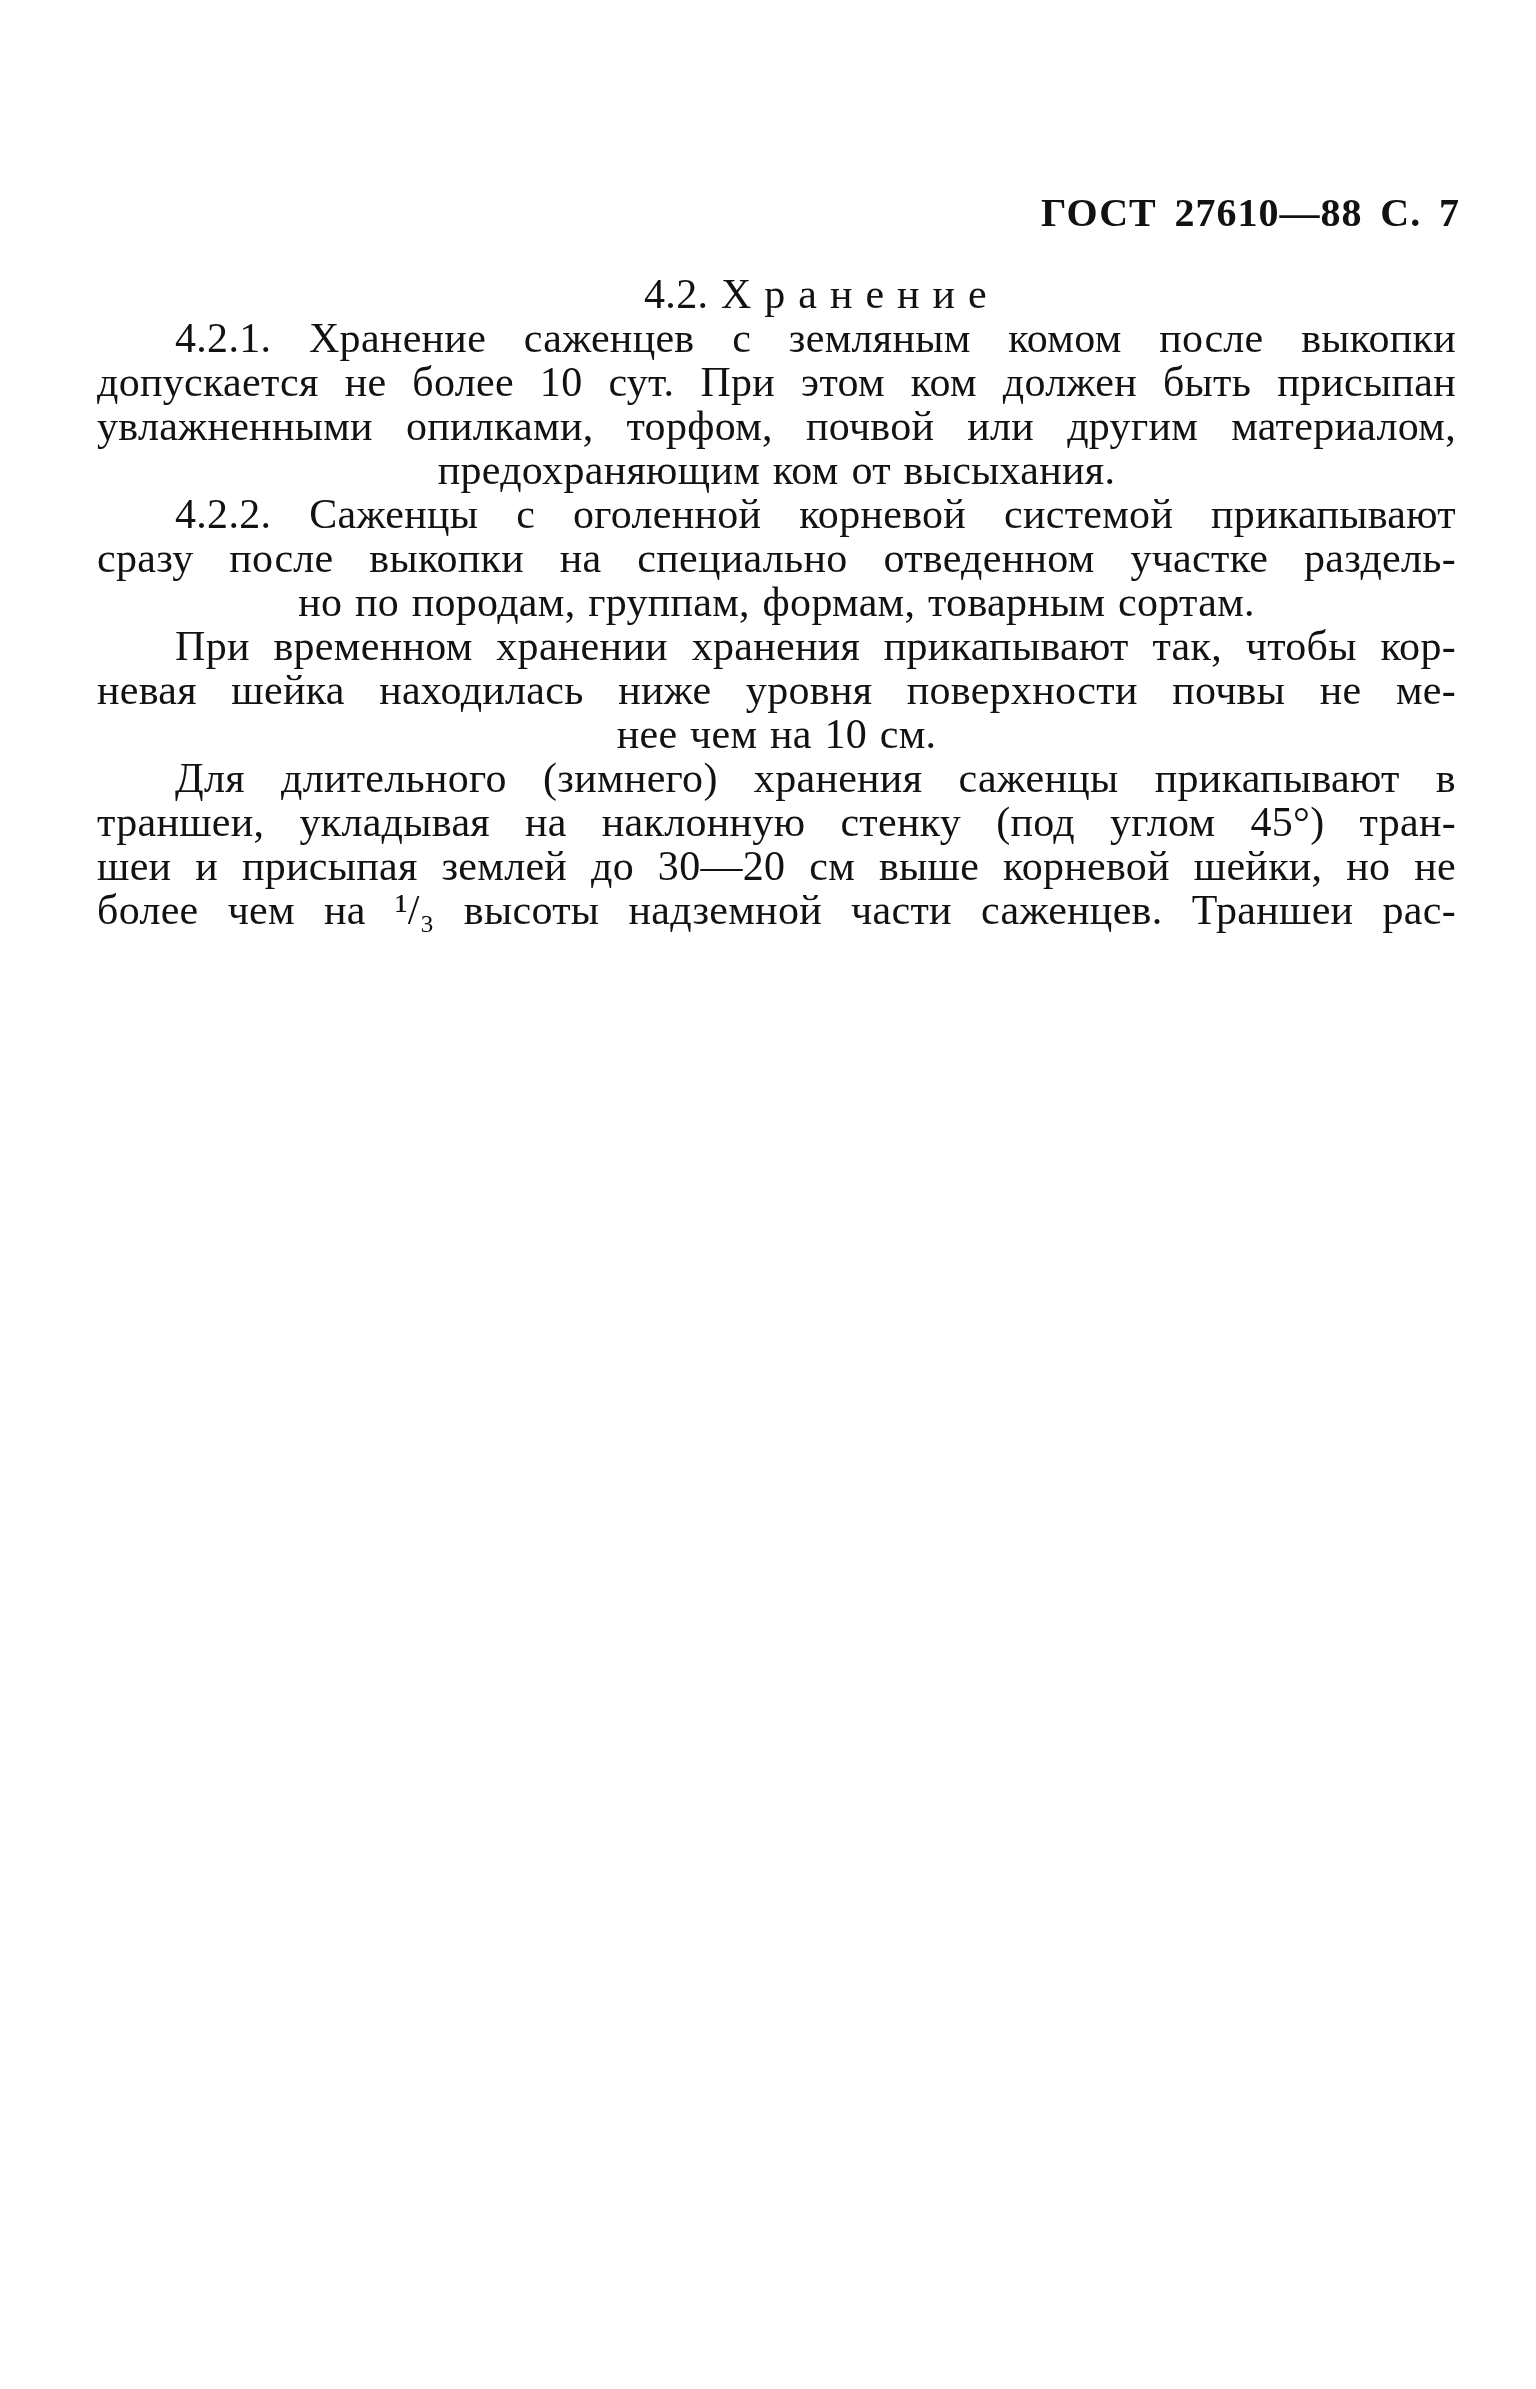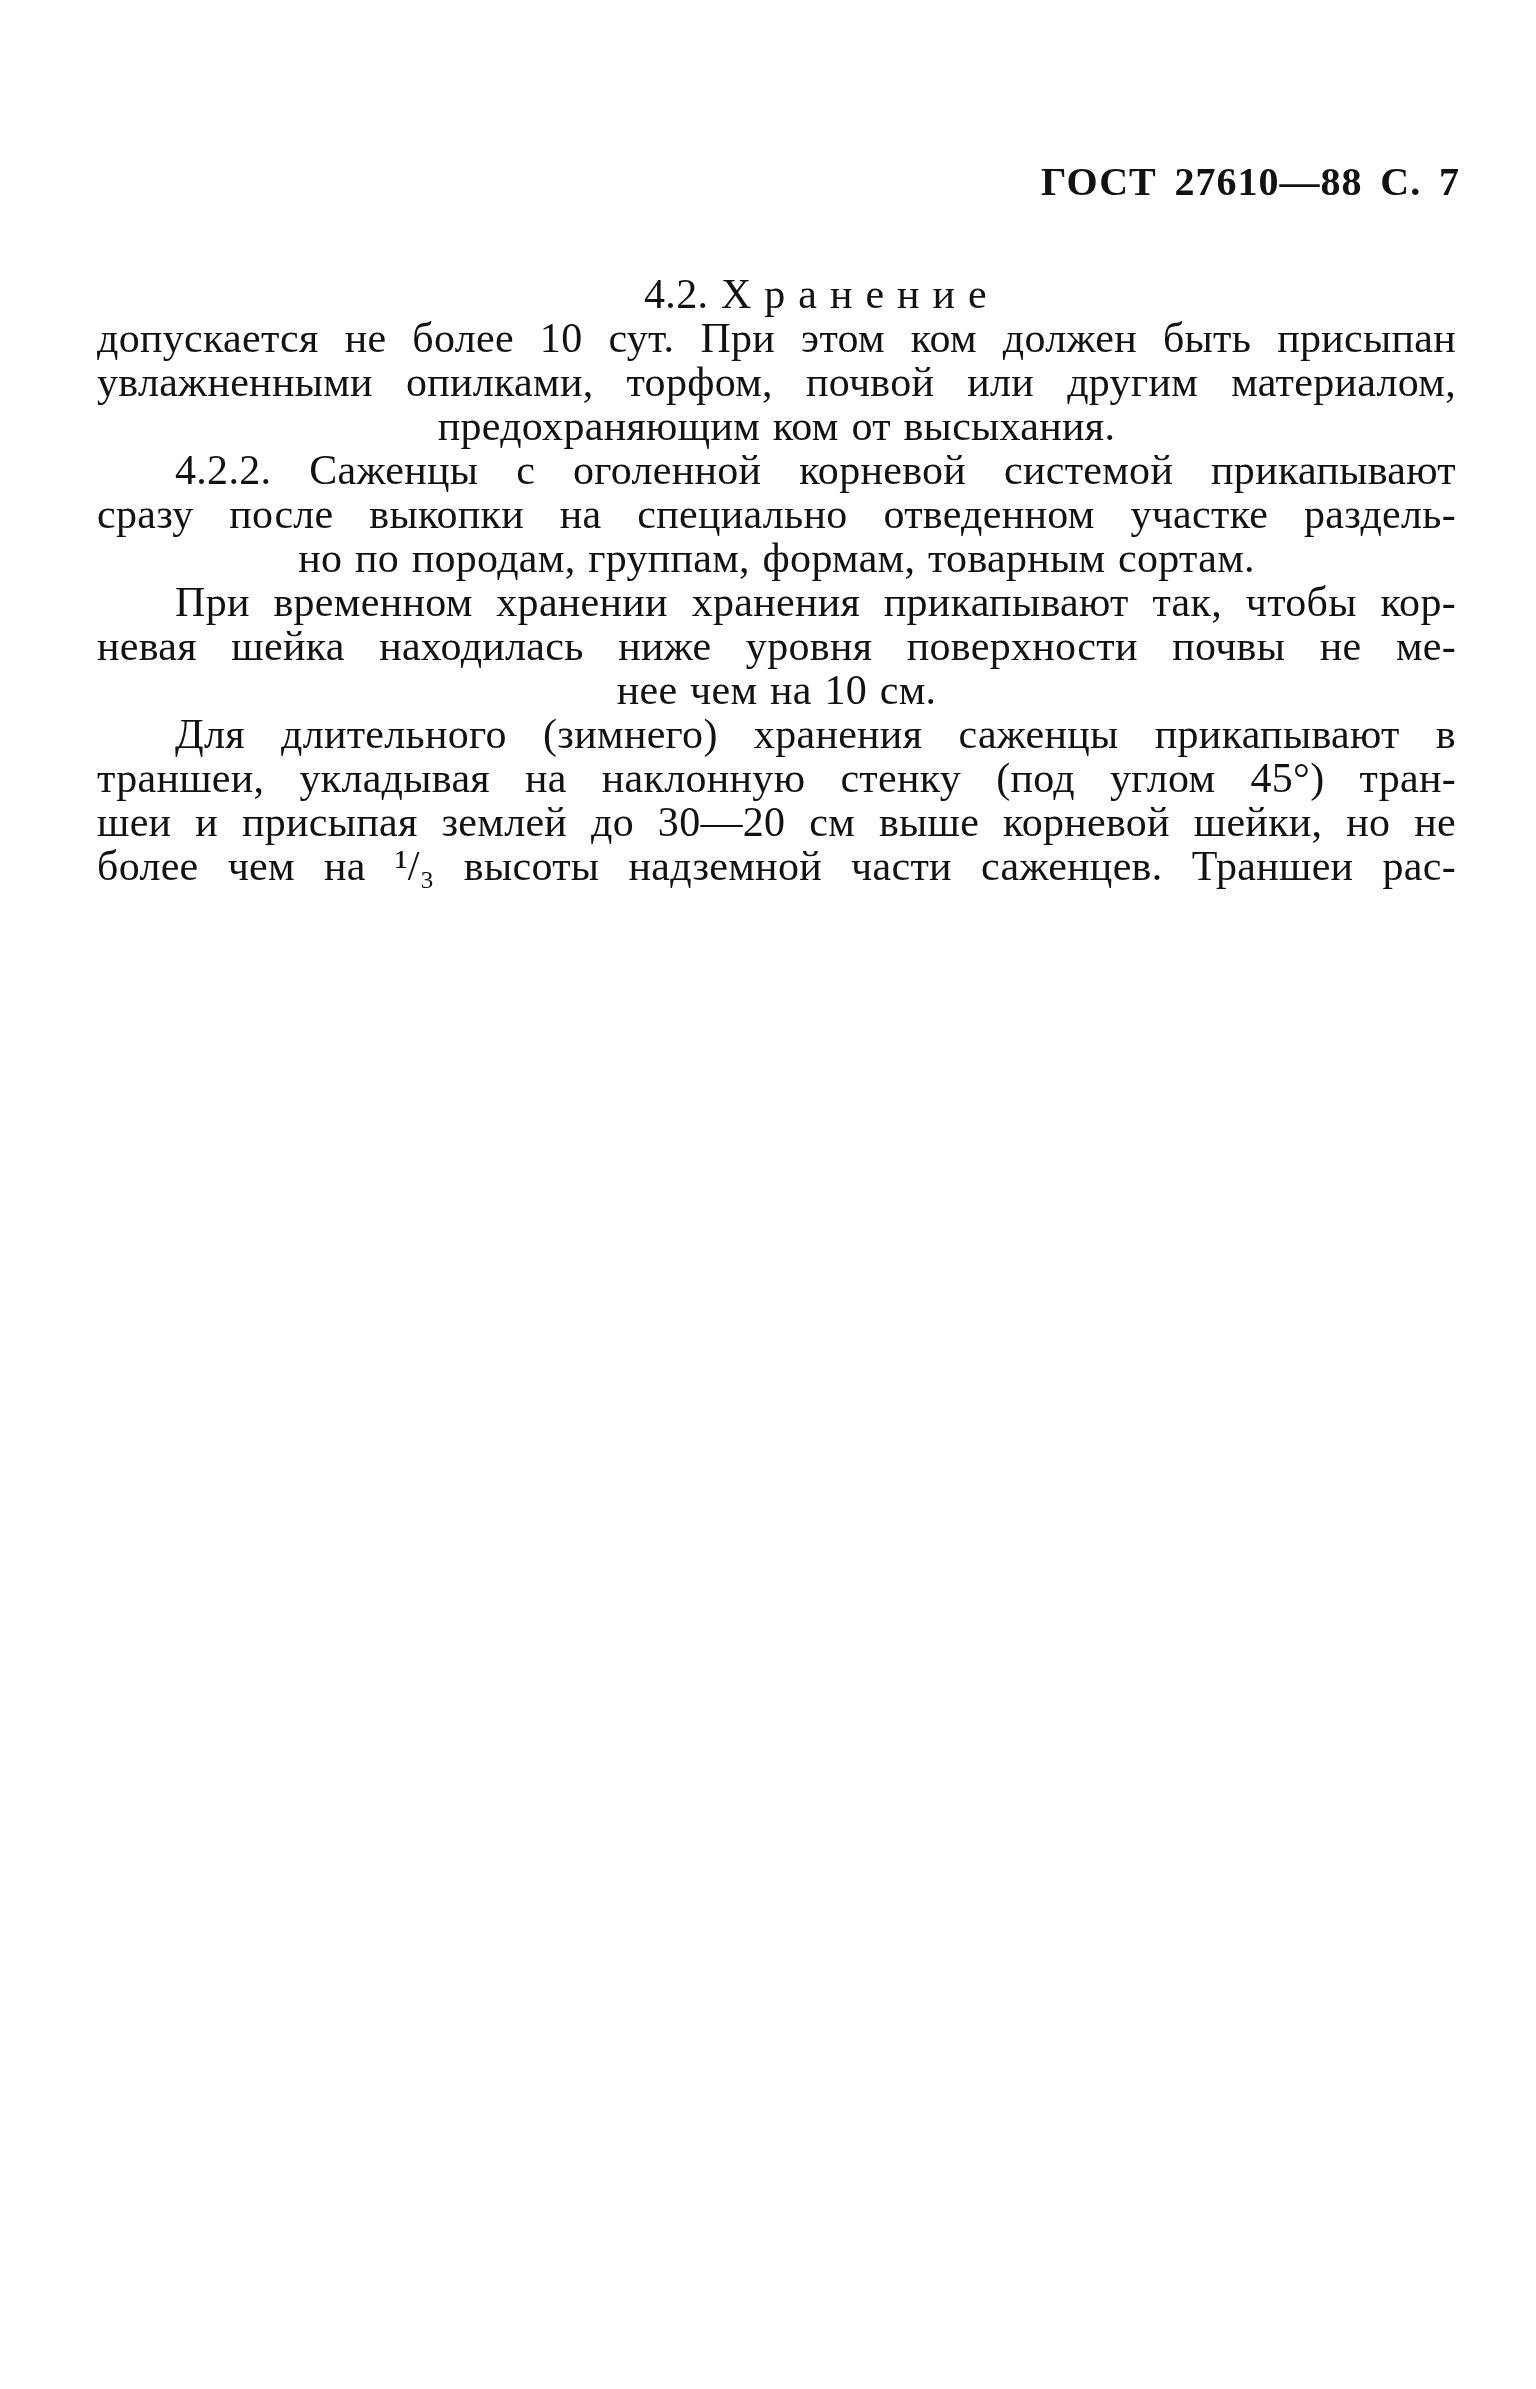--- a/index.html
+++ b/index.html
@@ -19,7 +19,7 @@
   }
   .page-header {
     position: absolute;
-    top: 158px;
+    top: 189px;
     right: 76px;
     font-size: 40px;
     font-weight: bold;

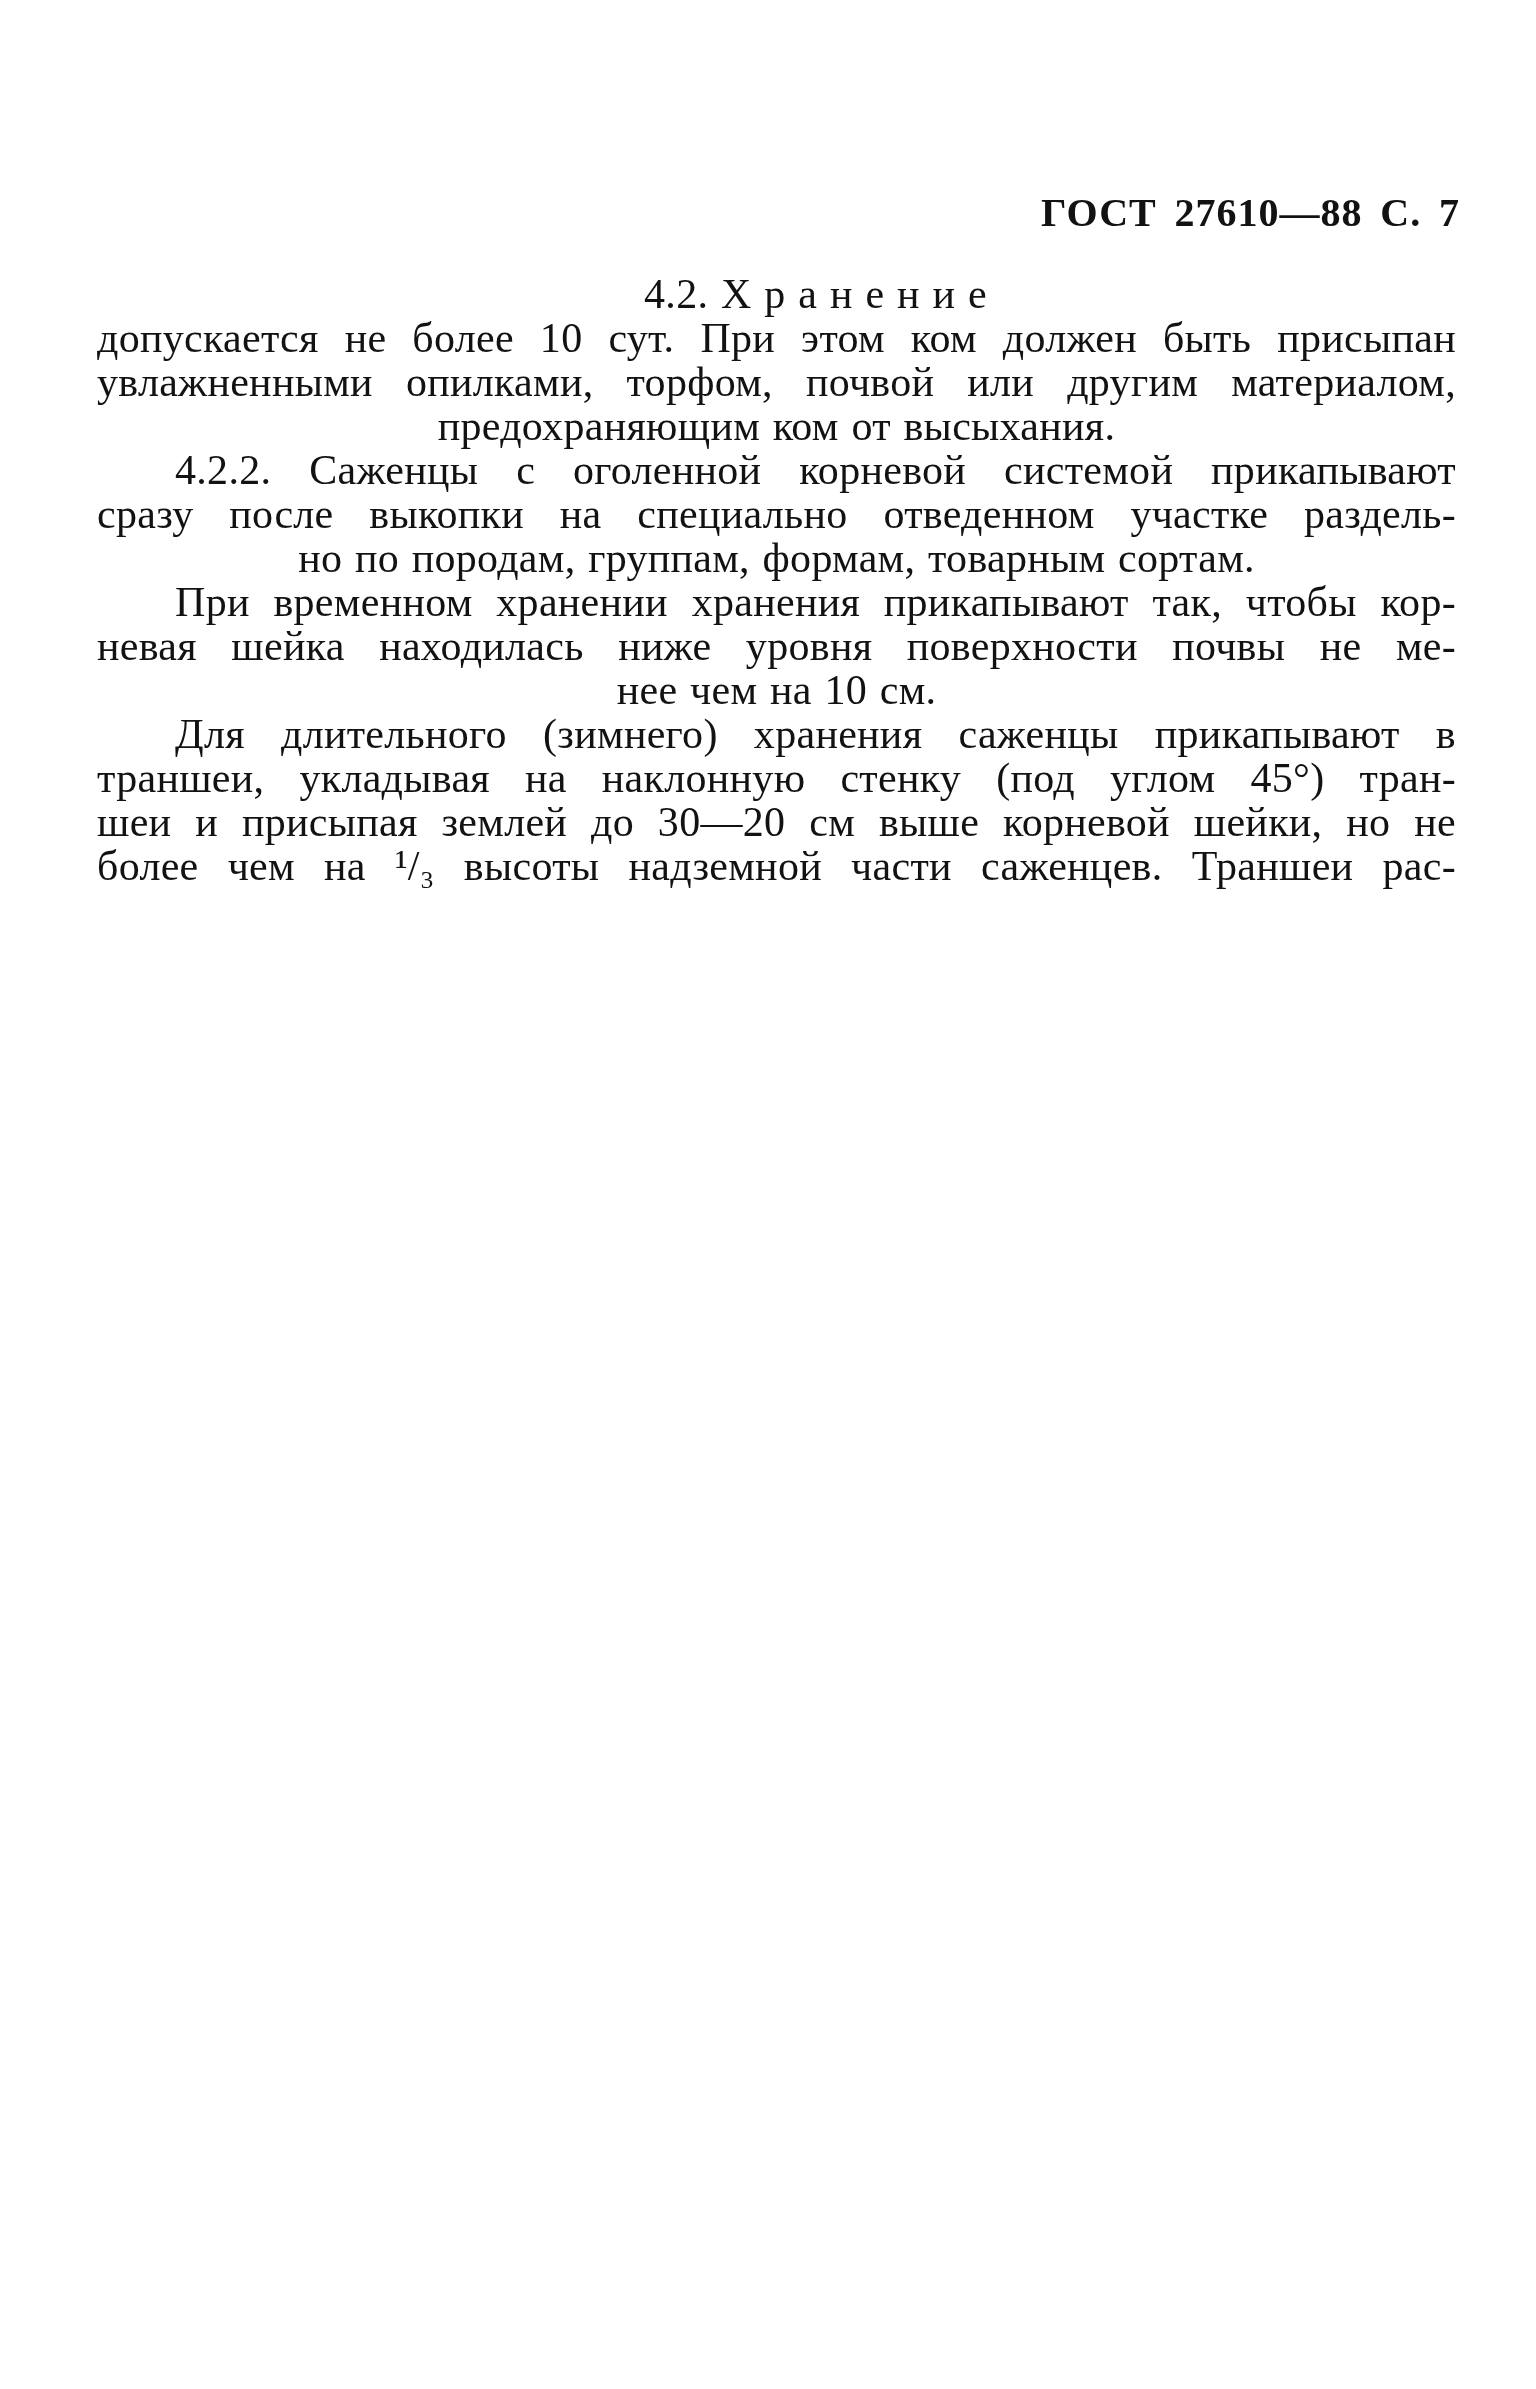--- a/index.html
+++ b/index.html
@@ -57,6 +57,7 @@
   <div class="page-header">ГОСТ 27610—88 С. 7</div>
   <div class="doc-body">
       <div class="line indent">4.2. Х р а н е н и е</div>
+      <div class="line indent justify">4.2.1. Хранение саженцев с земляным комом после выкопки</div>
       <div class="line justify">допускается не более 10 сут. При этом ком должен быть присыпан</div>
       <div class="line justify">увлажненными опилками, торфом, почвой или другим материалом,</div>
       <div class="line">предохраняющим ком от высыхания.</div>

